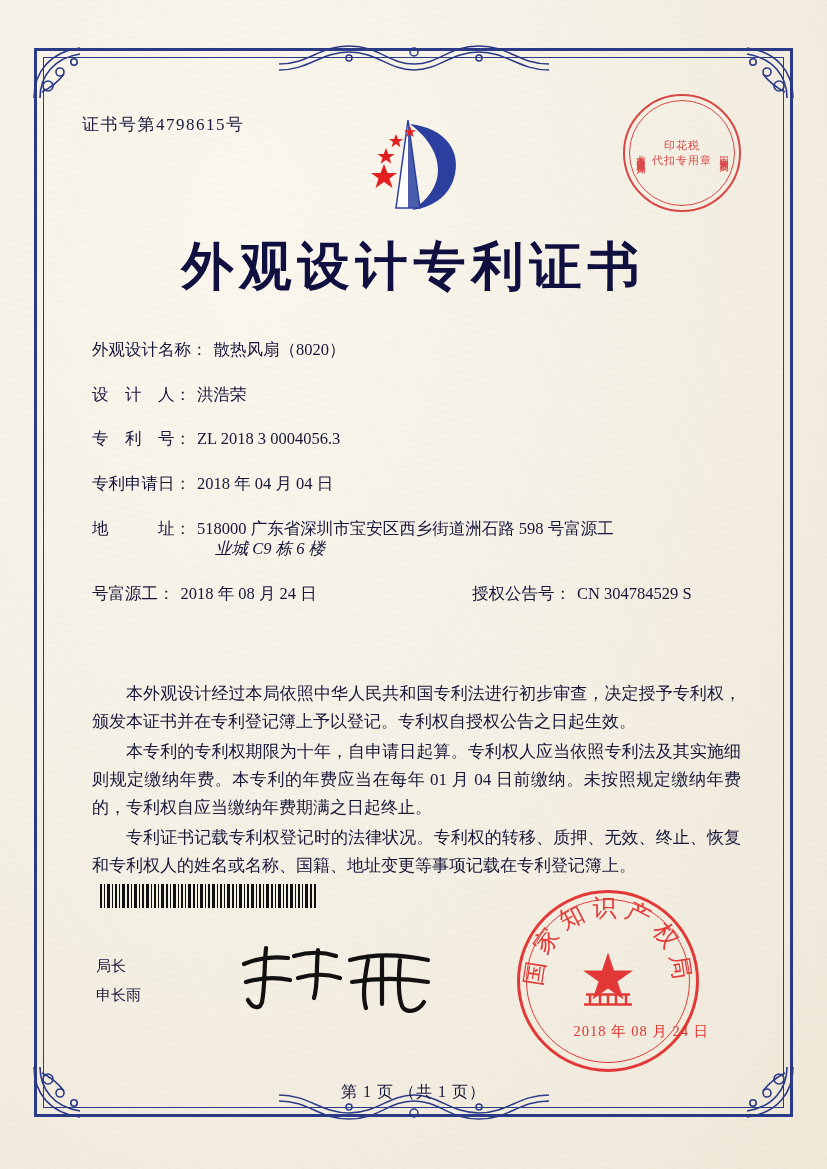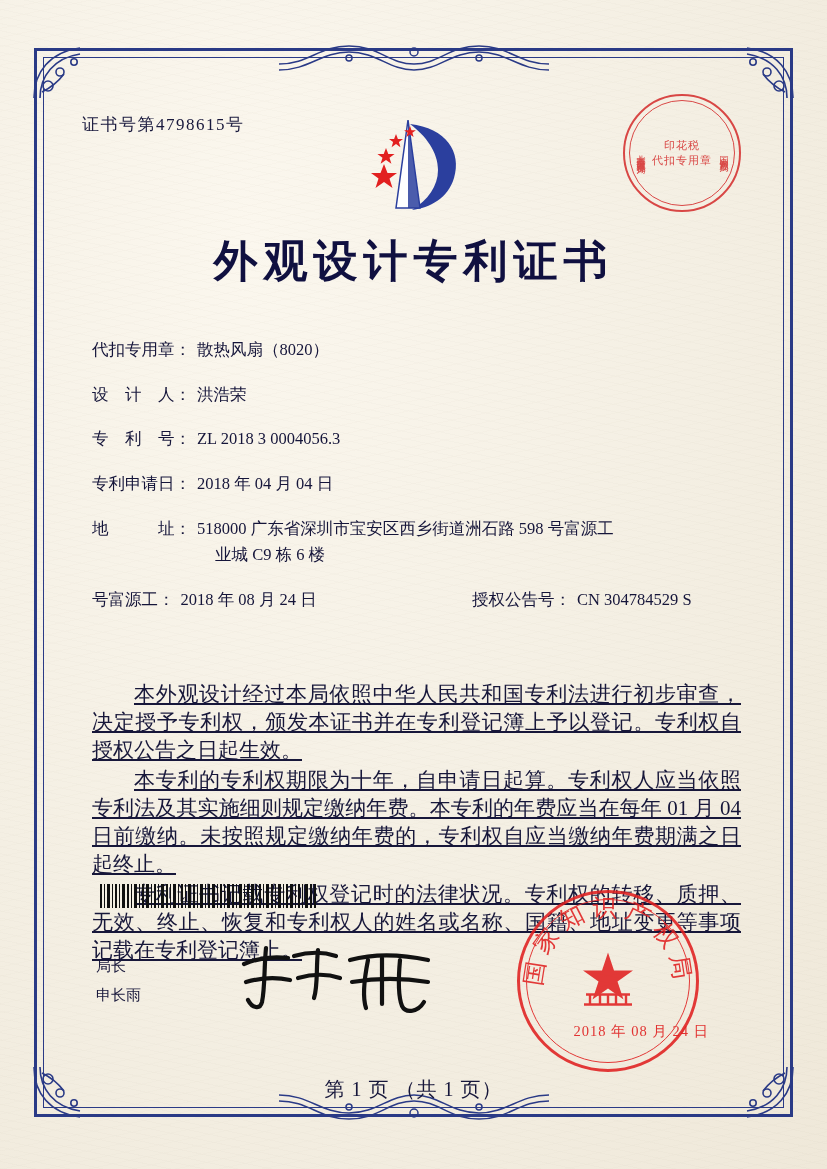--- a/index.html
+++ b/index.html
@@ -160,7 +160,7 @@
     left: 0; right: 0;
     top: 232px;
     text-align: center;
-    font-size: 44px;
+    font-size: 52px;
     font-weight: bold;
     letter-spacing: 6px;
     color: #101040;

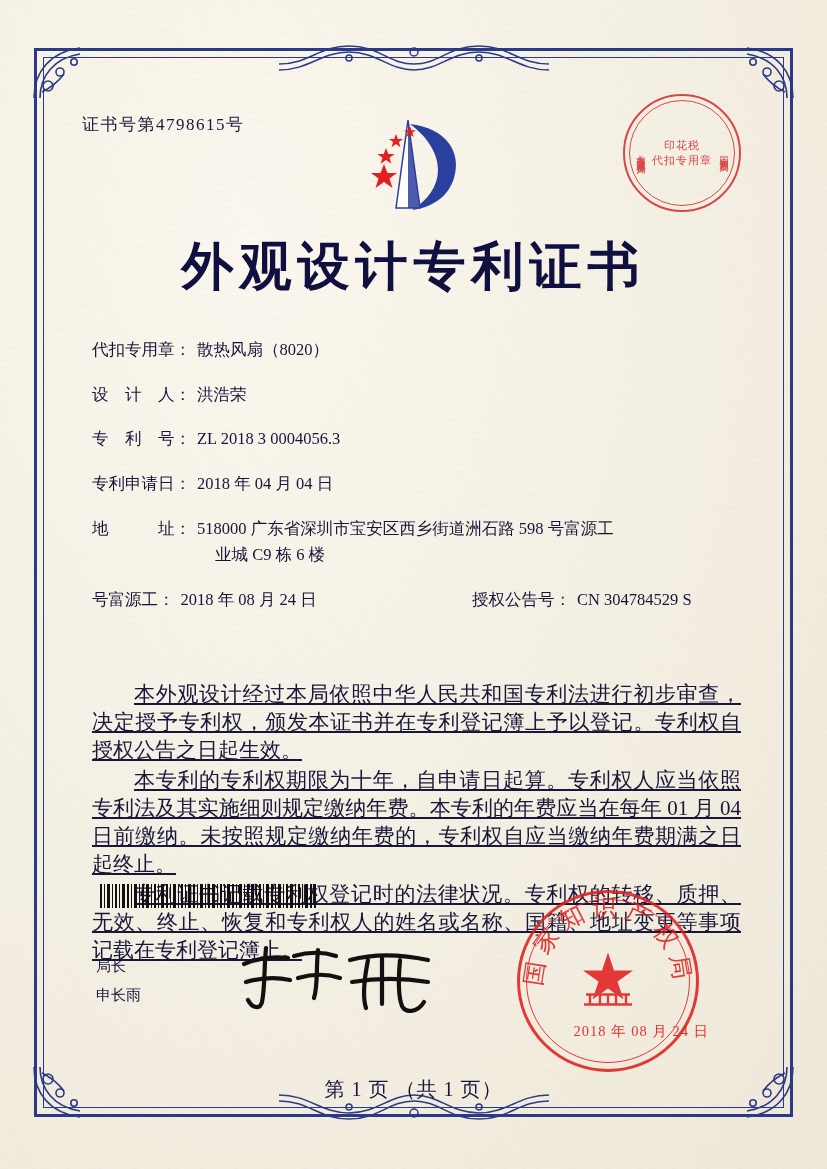--- a/index.html
+++ b/index.html
@@ -397,7 +397,7 @@
 
   <div class="fields">
     <div class="field-row">
-      <span class="field-label">代扣专用章：</span>
+      <span class="field-label">外观设计名称：</span>
       <span class="field-value">散热风扇（8020）</span>
     </div>
     <div class="field-row">

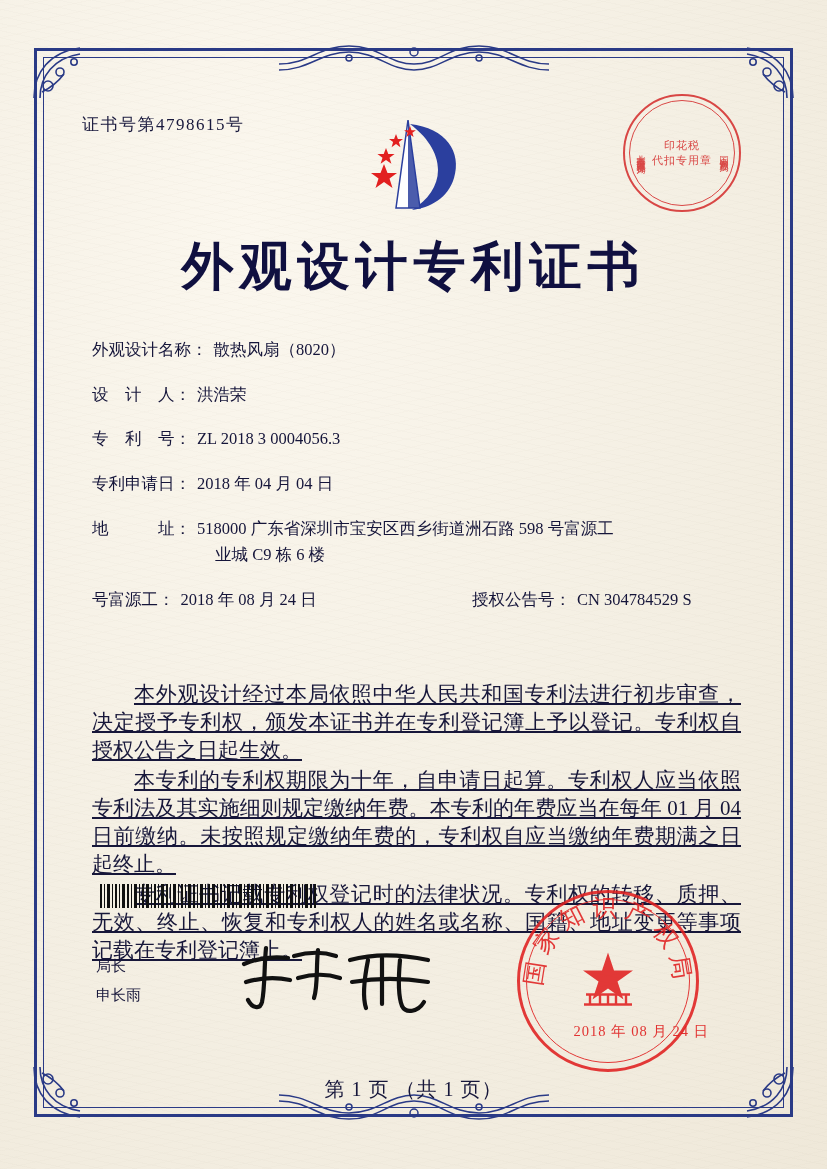--- a/index.html
+++ b/index.html
@@ -191,7 +191,7 @@
   .field-value .second-line {
     display: block;
     margin-left: 18px;
-    margin-top: 6px;
+    font-style: italic;
   }
   .grant-row {
     display: flex;

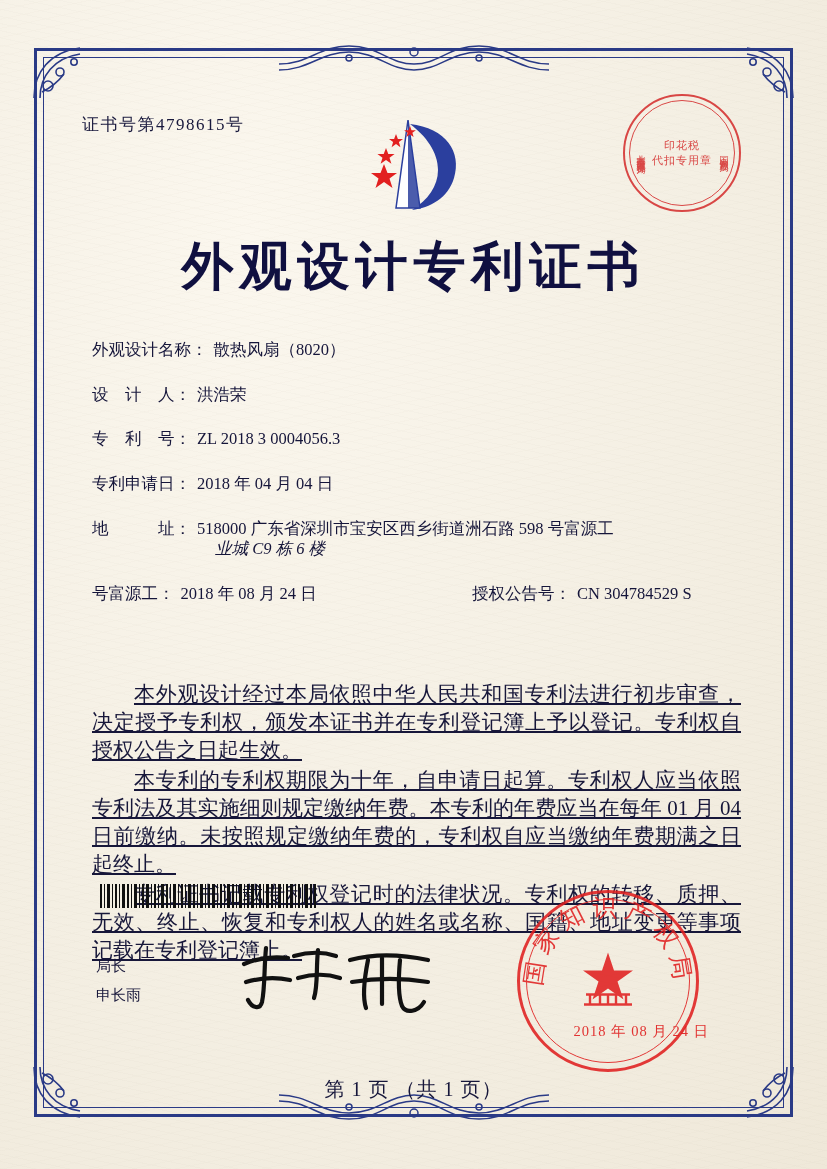--- a/index.html
+++ b/index.html
@@ -206,11 +206,10 @@
     left: 92px;
     right: 86px;
     top: 680px;
-    font-size: 21px;
+    font-size: 17px;
     line-height: 28px;
     text-align: justify;
     color: #17173a;
-    text-decoration: underline;
   }
   .body-text p {
     margin: 0 0 2px 0;

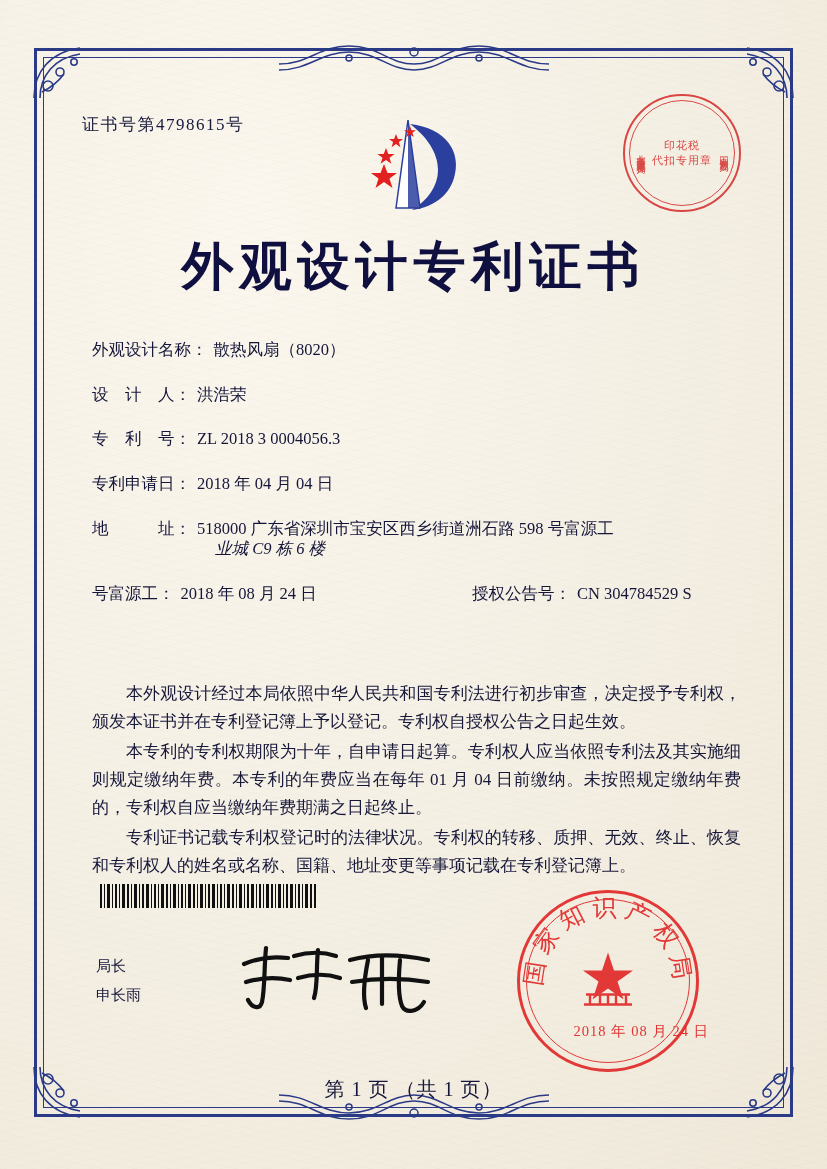--- a/index.html
+++ b/index.html
@@ -289,7 +289,7 @@
     left: 0; right: 0;
     bottom: 66px;
     text-align: center;
-    font-size: 20px;
+    font-size: 16px;
     color: #16163a;
     letter-spacing: 1px;
   }

